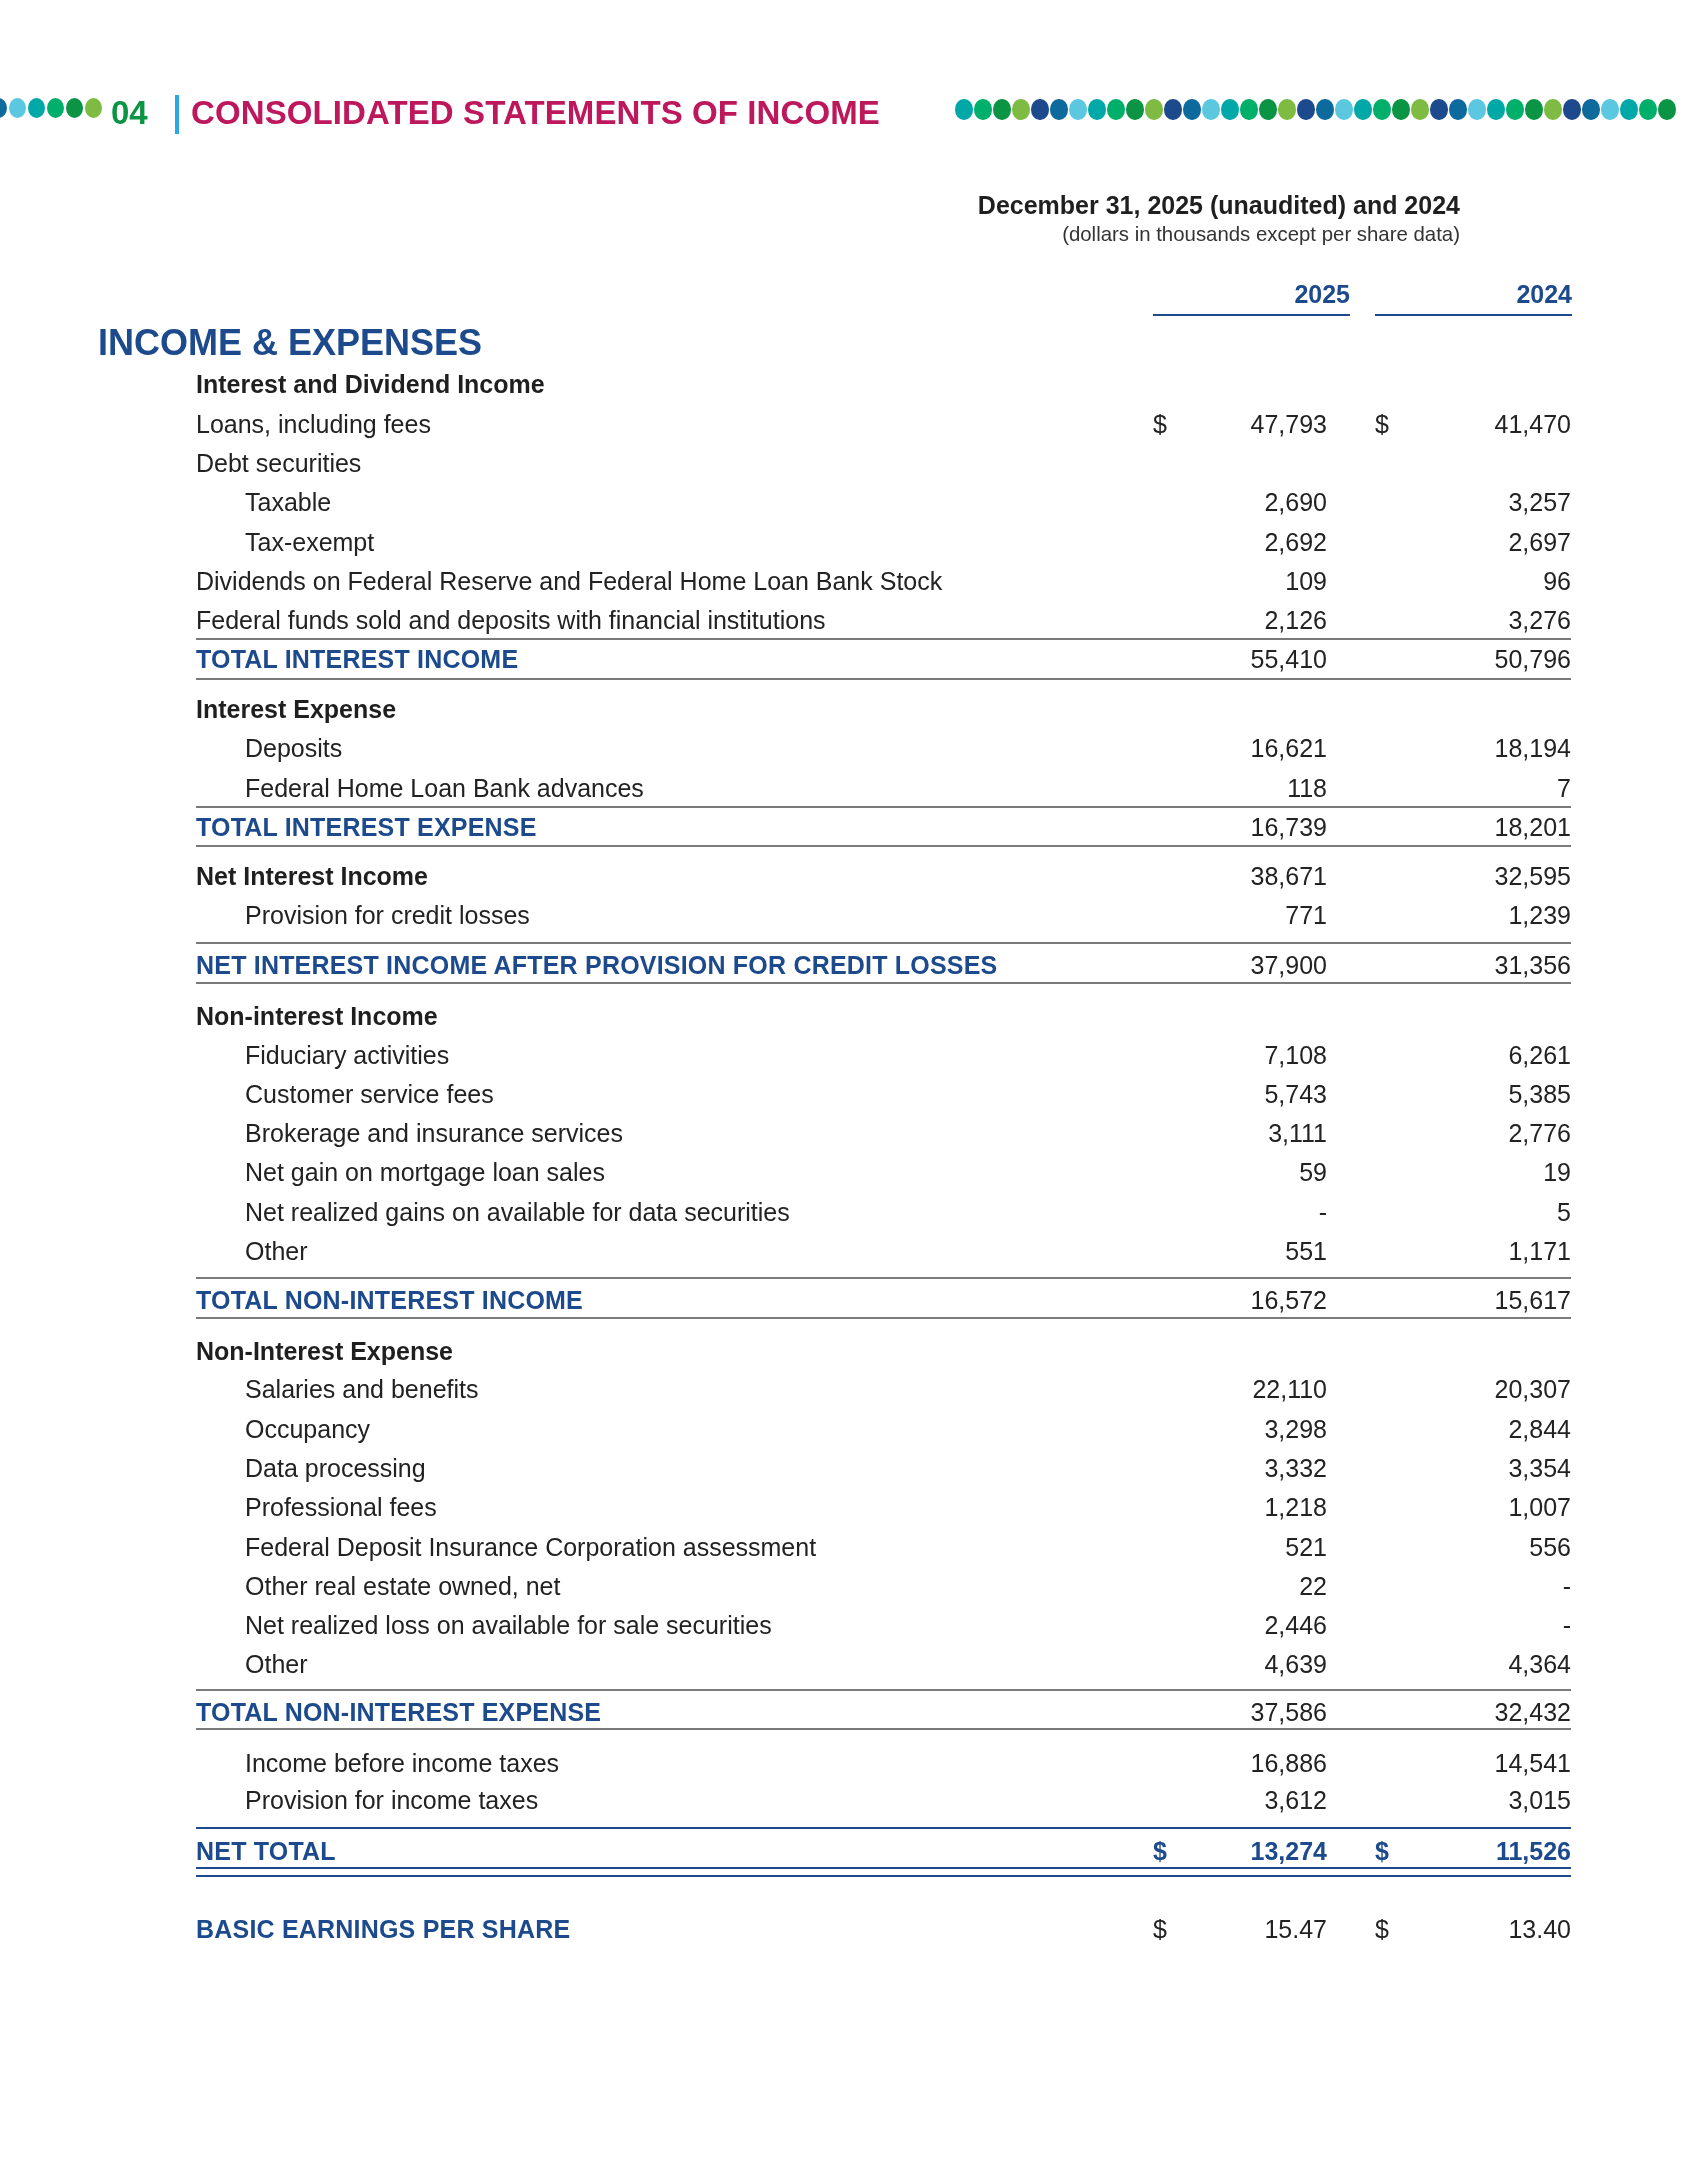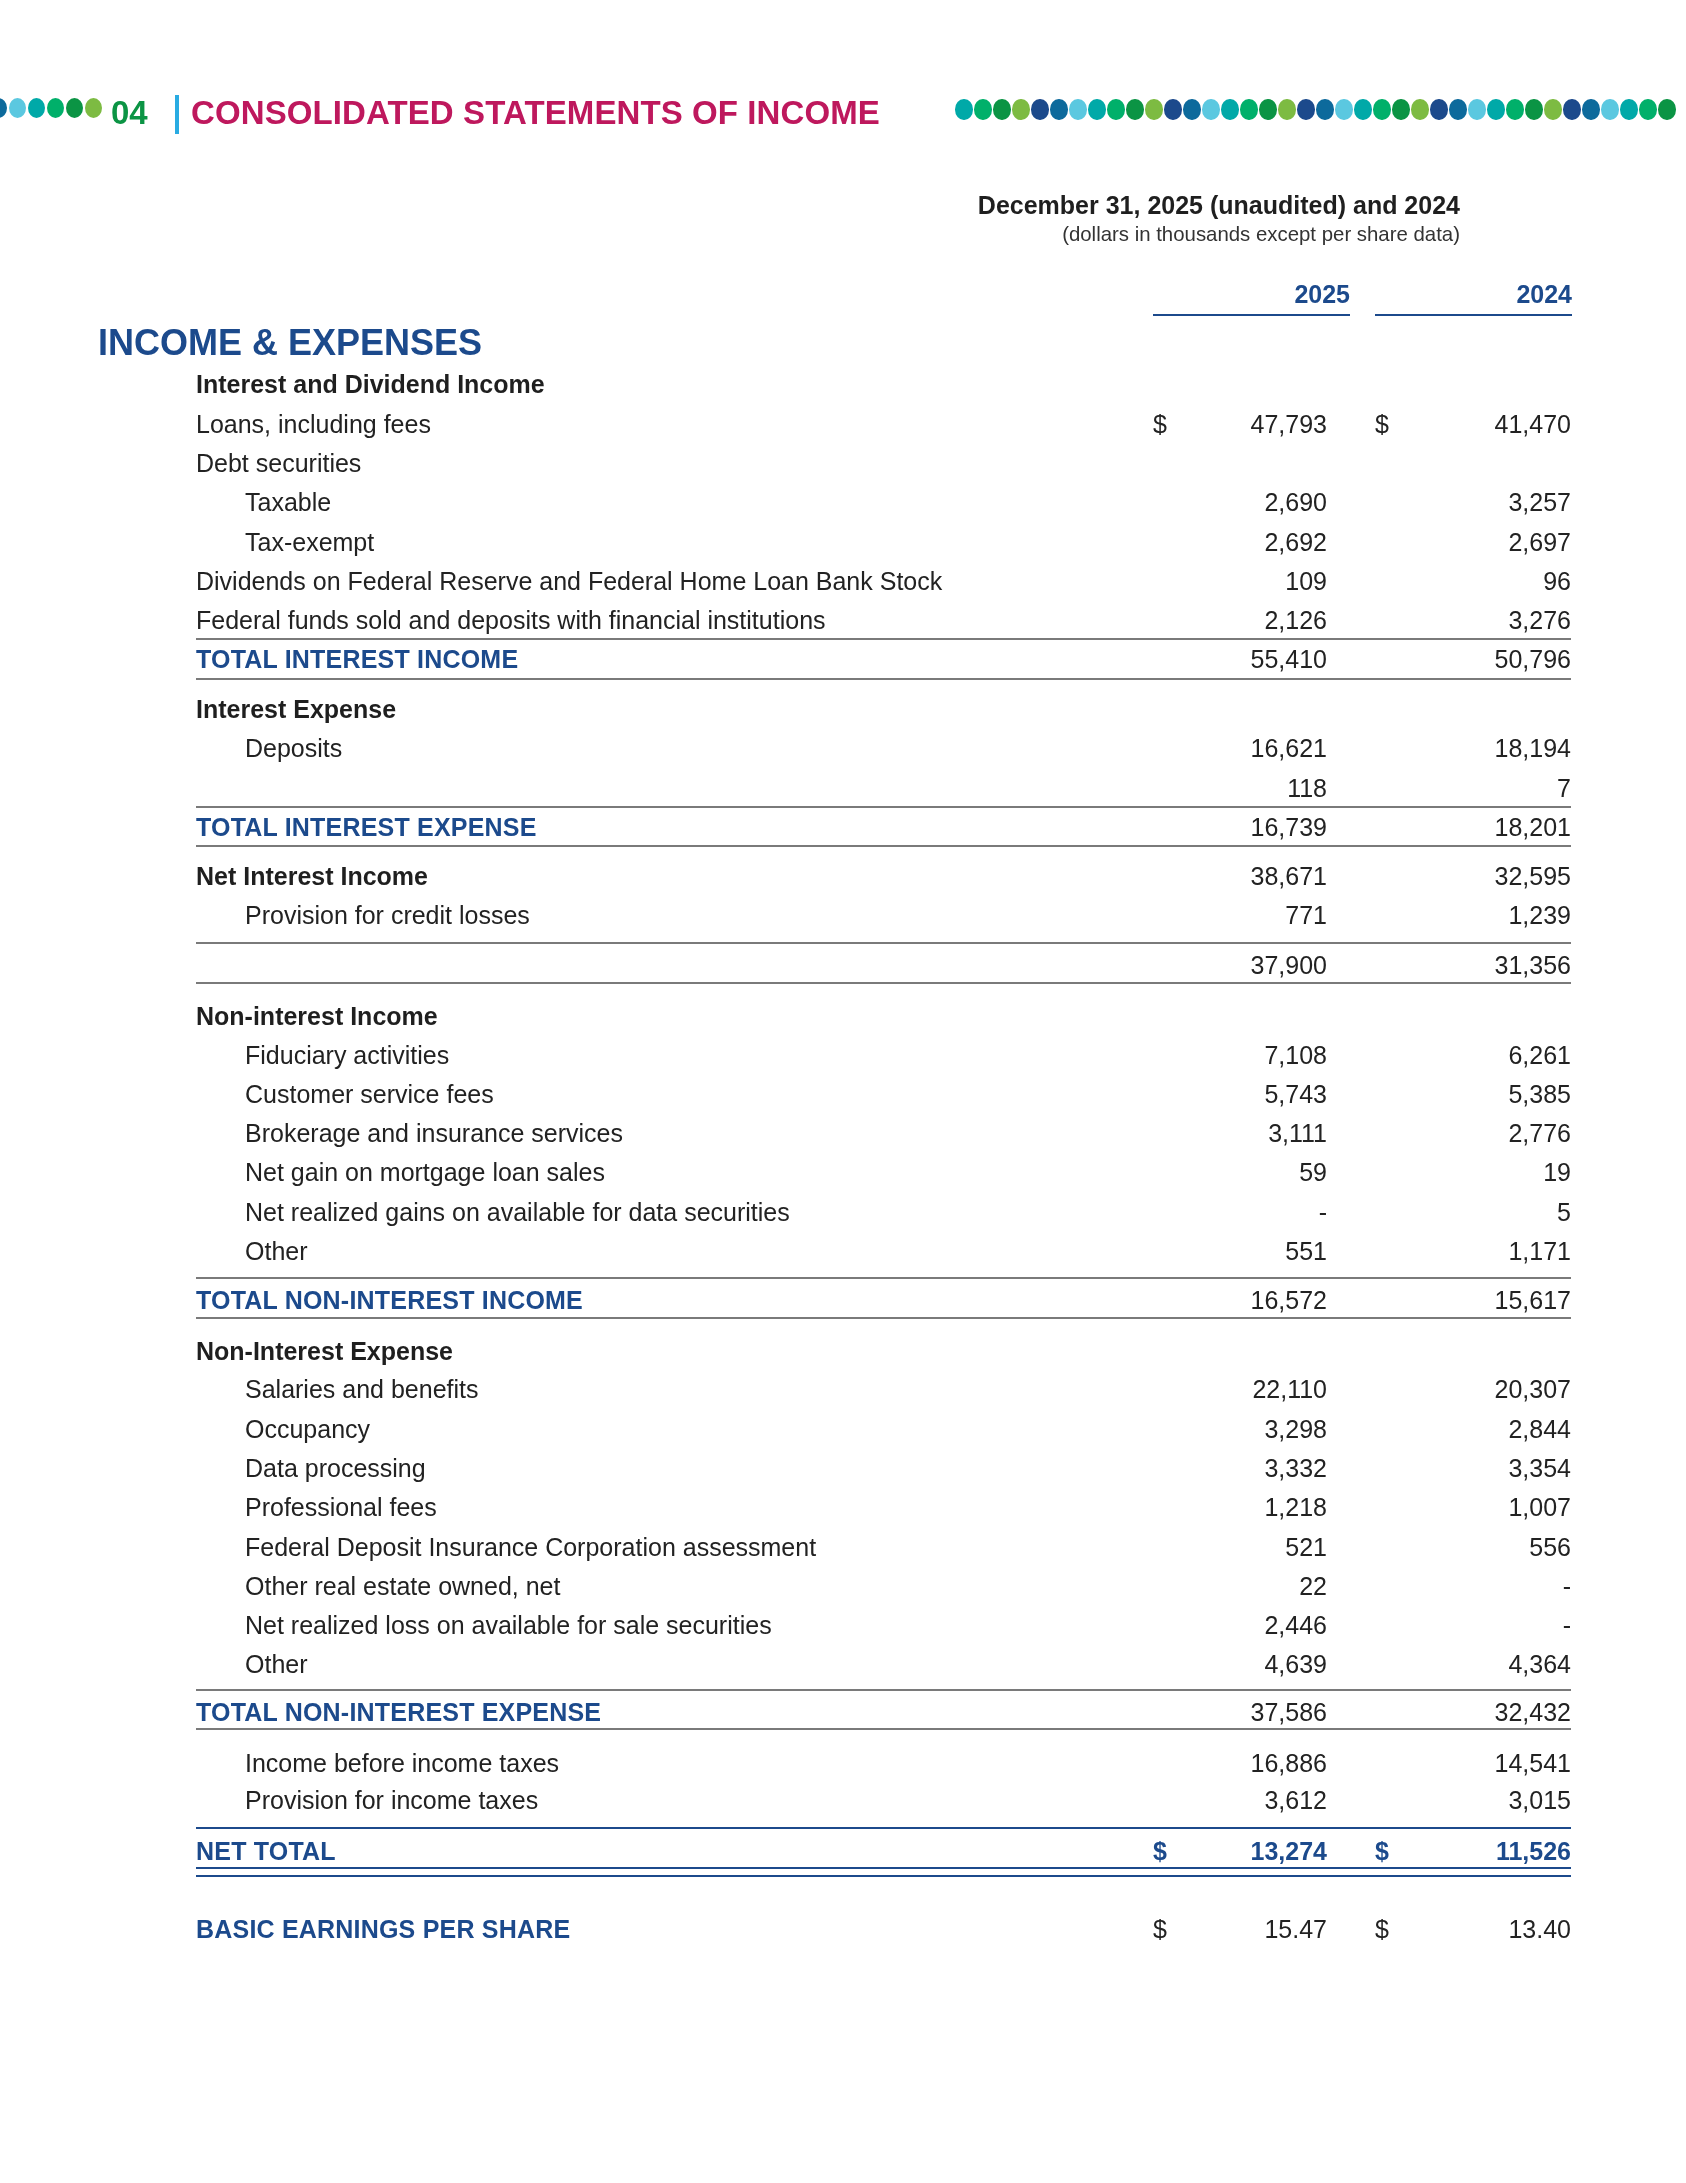--- a/index.html
+++ b/index.html
@@ -148,6 +148,7 @@
       <span class="v2">18,194</span>
     </div>
     <div class="row indent" style="top: 769px;">
+      <span class="label">Federal Home Loan Bank advances</span>
       <span class="v1">118</span>
       <span class="v2">7</span>
     </div>

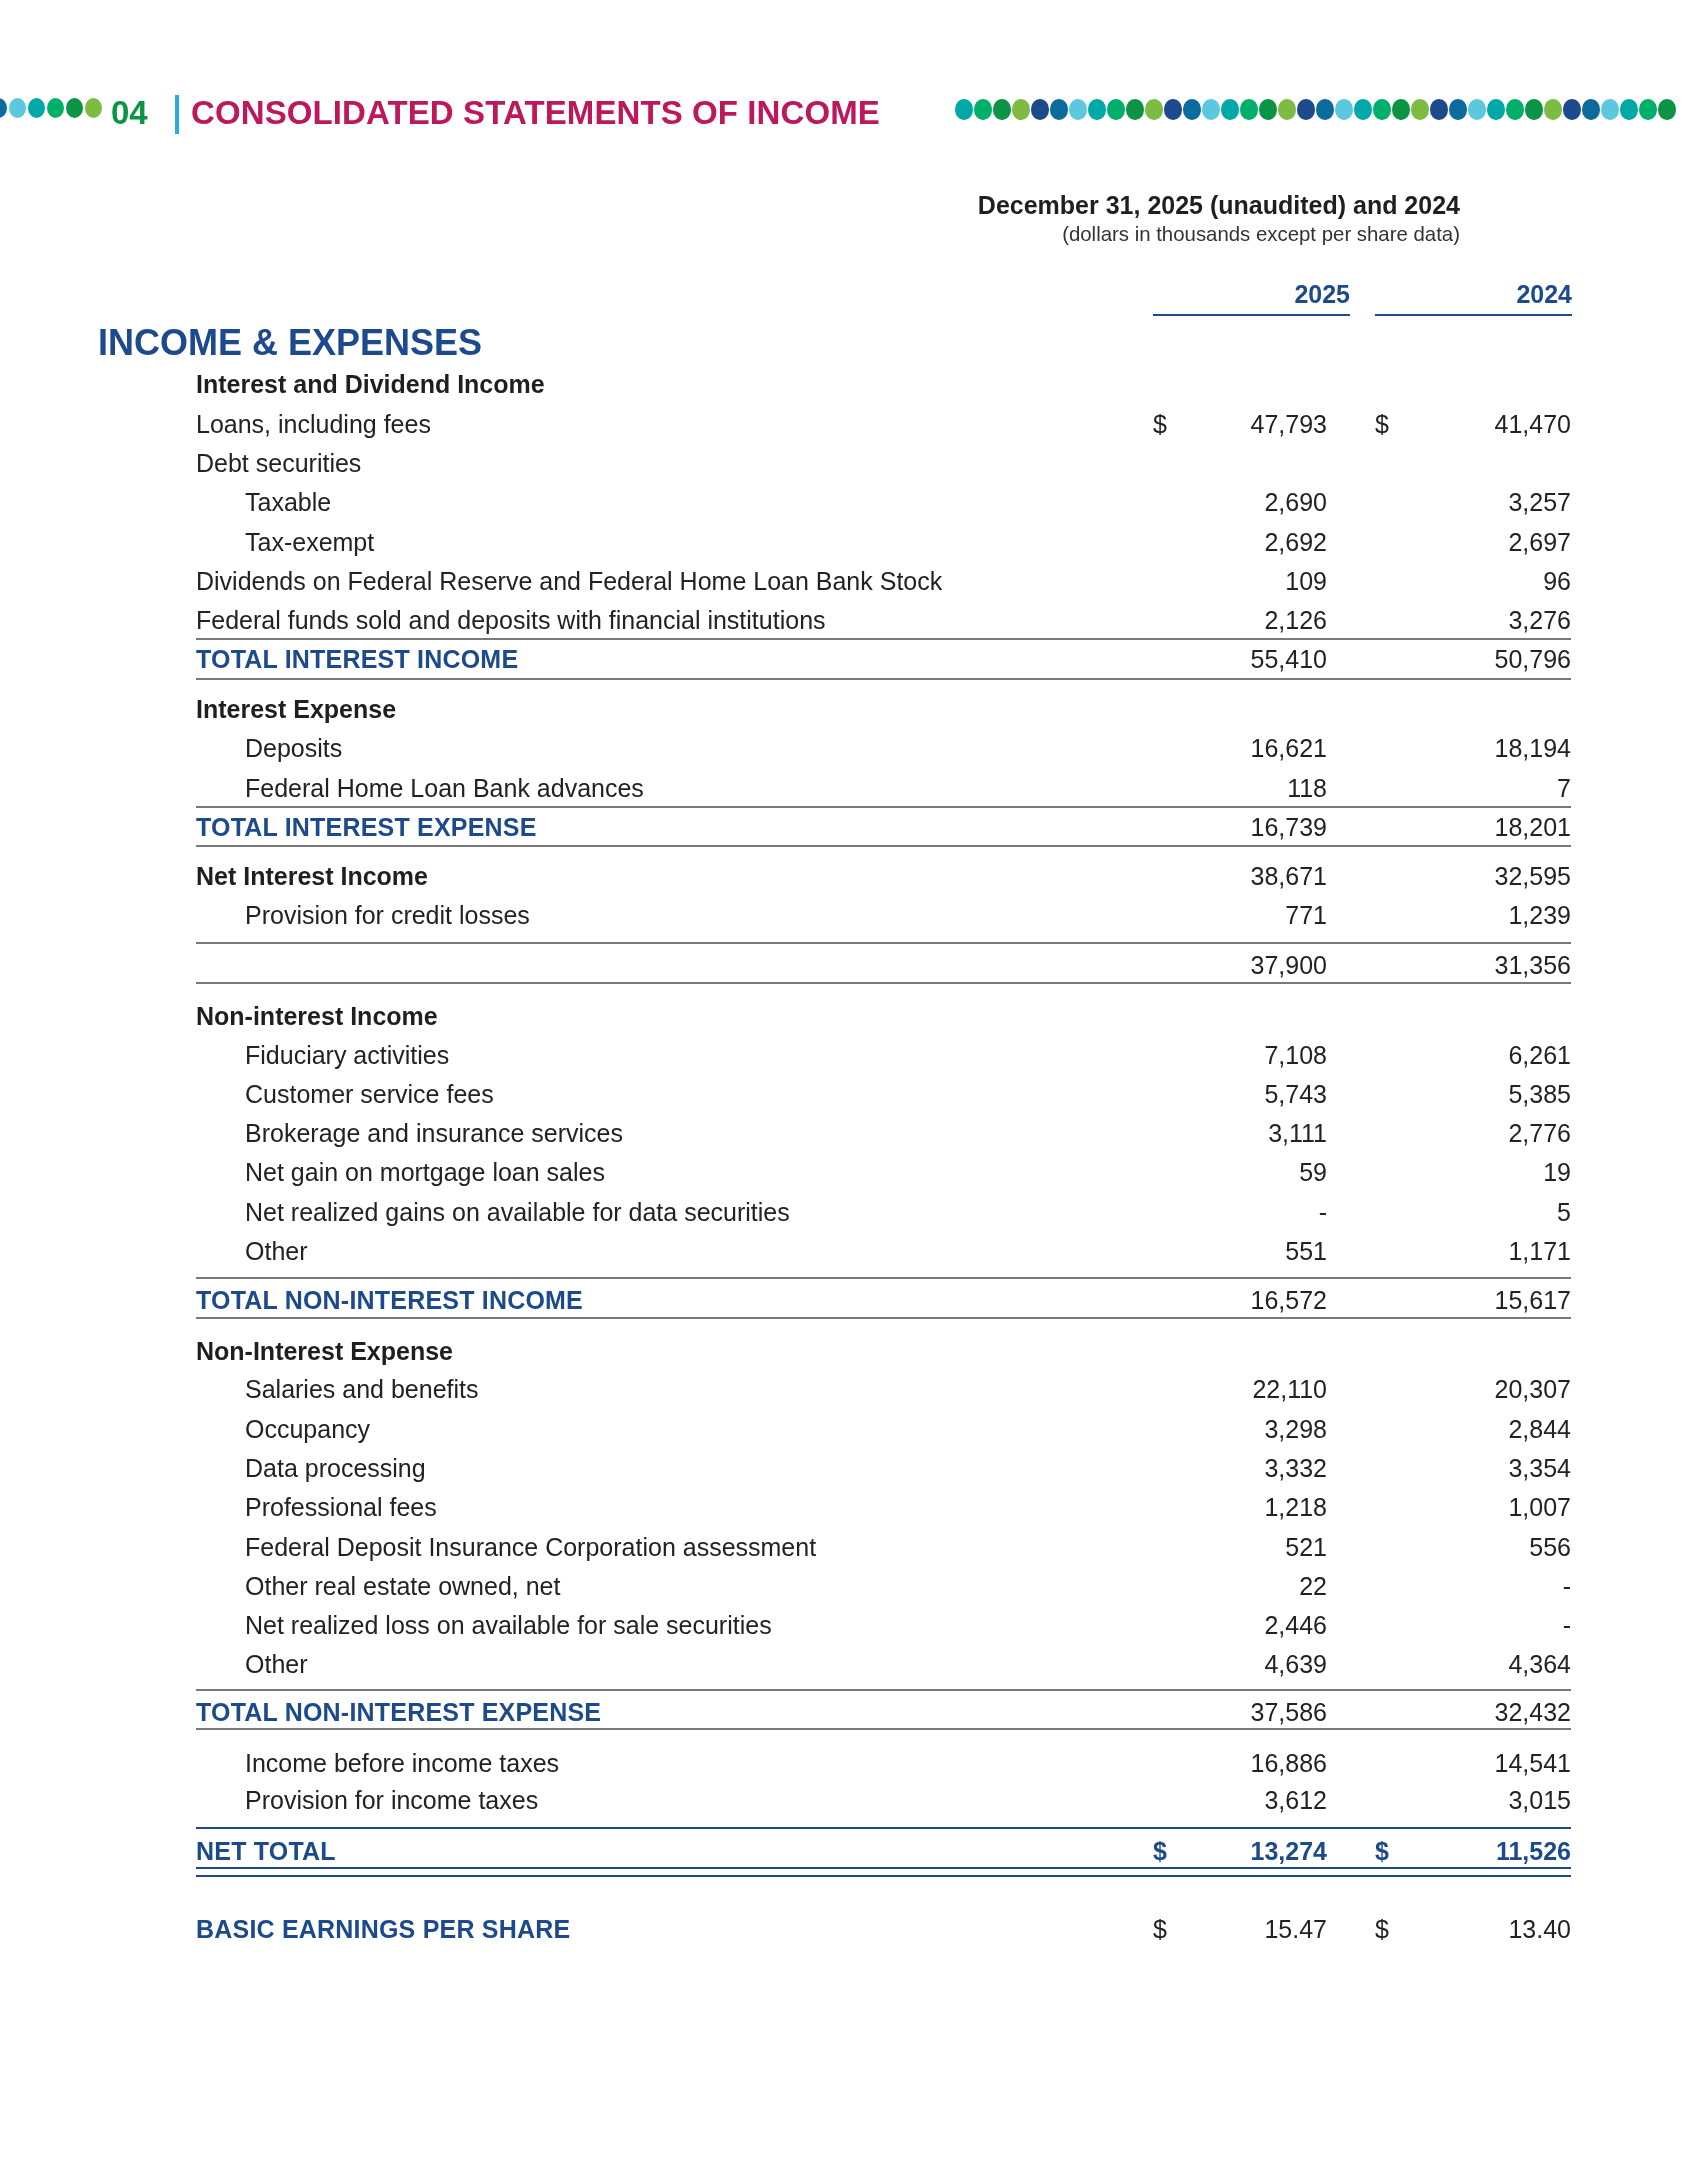--- a/index.html
+++ b/index.html
@@ -168,6 +168,7 @@
       <span class="v2">1,239</span>
     </div>
     <div class="row total" style="top: 946px;">
+      <span class="label">NET INTEREST INCOME AFTER PROVISION FOR CREDIT LOSSES</span>
       <span class="v1">37,900</span>
       <span class="v2">31,356</span>
     </div>

